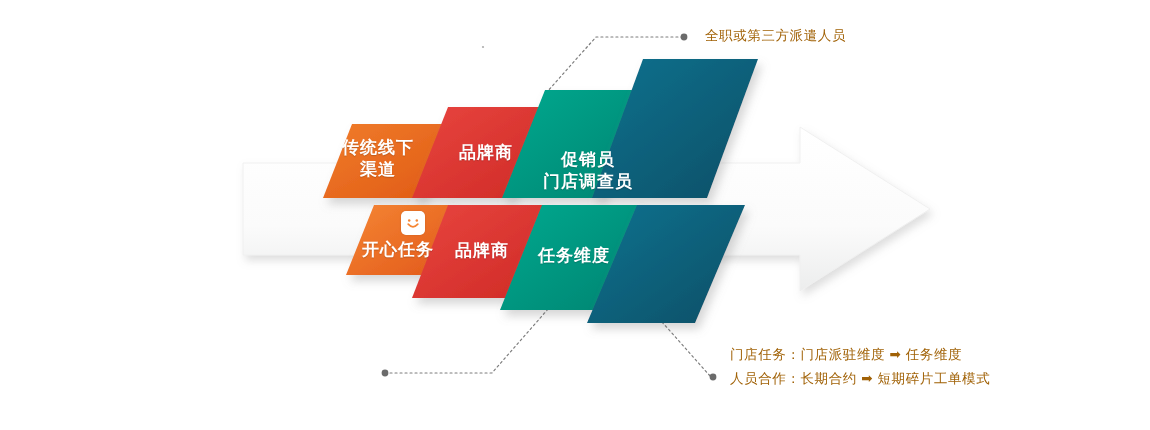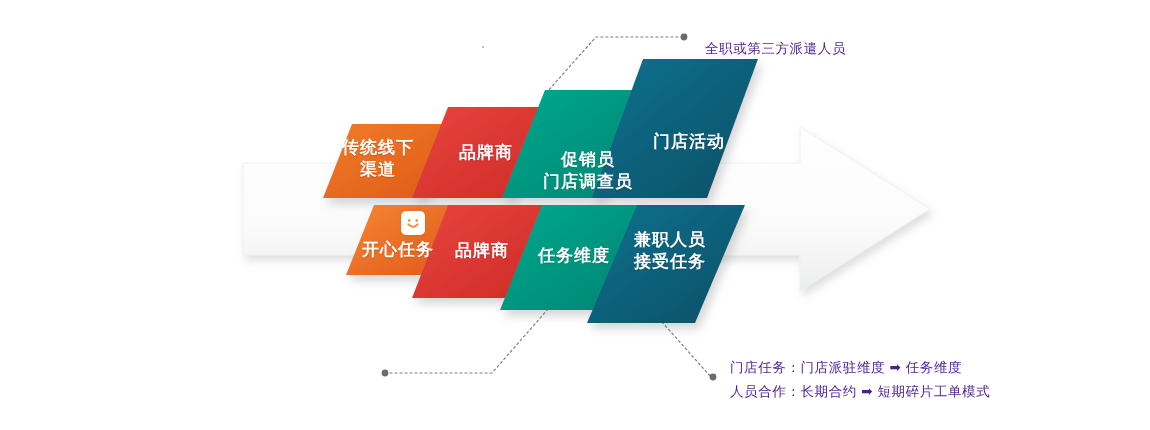--- a/index.html
+++ b/index.html
@@ -39,12 +39,11 @@
   }
   .annot {
     position: absolute;
-    color: #4c1d95;
+    color: #a16207;
     font-size: 13.5px;
     line-height: 24px;
     white-space: pre-line;
     letter-spacing: 0.6px;
-    margin-top: 13px;
   }
   .happy-icon {
     position: absolute;

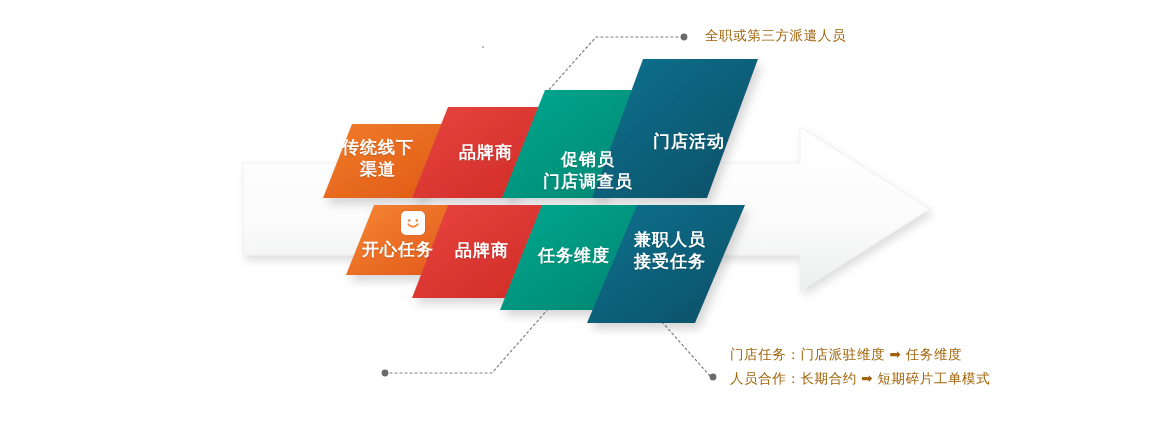--- a/index.html
+++ b/index.html
@@ -133,7 +133,6 @@
   <div class="chev-label" style="left:440px; top:142px; width:92px;">品牌商</div>
   <div class="chev-label" style="left:535px; top:134px; width:106px;margin-top:15px;">促销员
 门店调查员</div>
-  <div class="chev-label" style="left:640px; top:131px; width:98px;">门店活动</div>
 
   <div class="happy-icon">
     <svg viewBox="0 0 24 24" width="24" height="24">

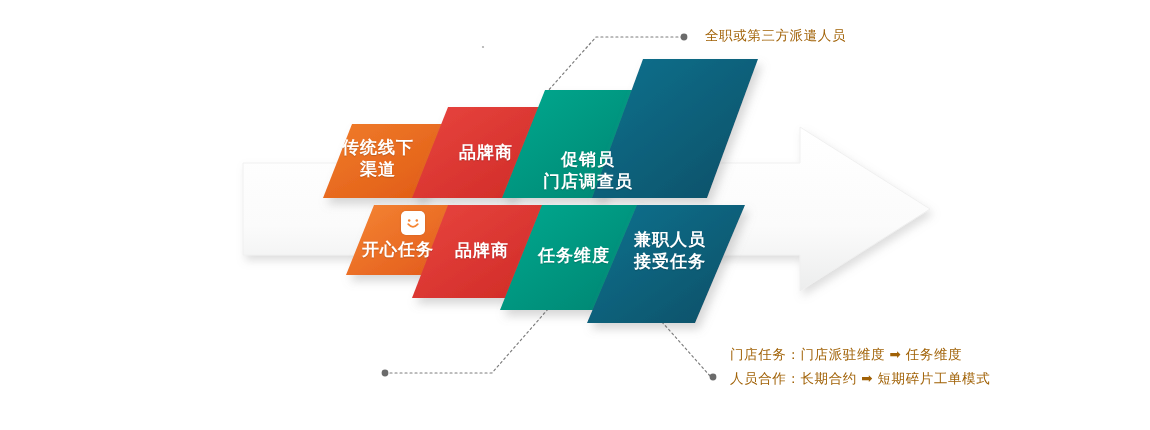--- a/index.html
+++ b/index.html
@@ -145,8 +145,6 @@
   <div class="chev-label" style="left:352px; top:239px; width:92px;">开心任务</div>
   <div class="chev-label" style="left:436px; top:240px; width:92px;">品牌商</div>
   <div class="chev-label" style="left:526px; top:245px; width:96px;">任务维度</div>
-  <div class="chev-label" style="left:620px; top:229px; width:100px;">兼职人员
-接受任务</div>
 
   <div class="annot" style="left:705px; top:24px;">全职或第三方派遣人员</div>
   <div class="annot" style="left:730px; top:343px;">门店任务：门店派驻维度 ➡ 任务维度

